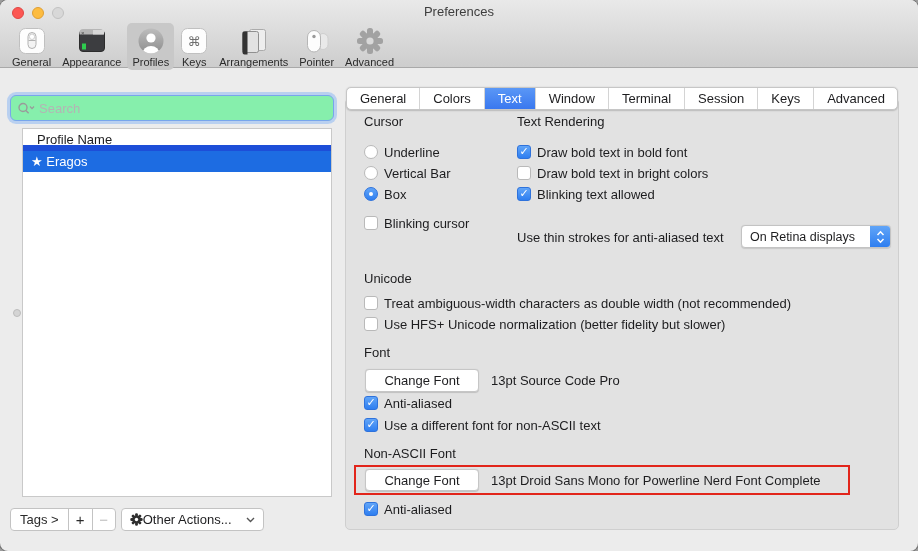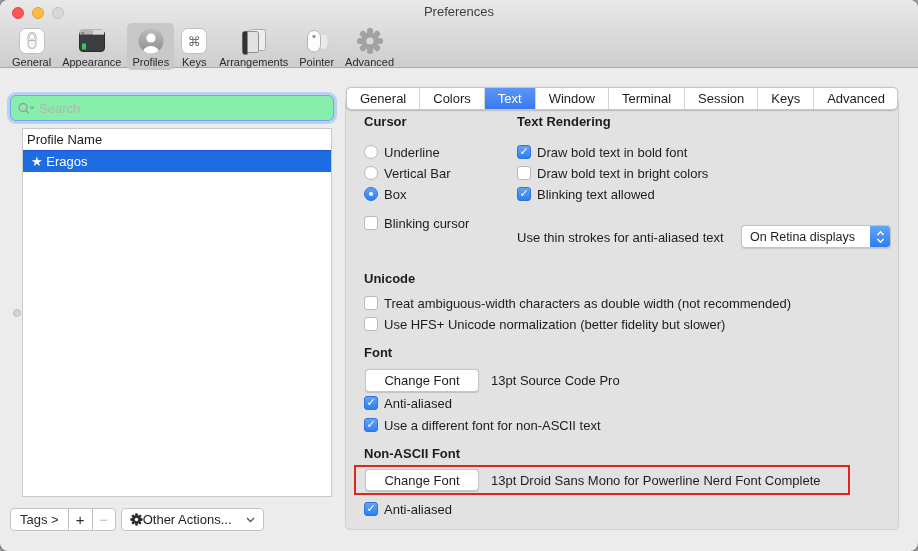--- a/index.html
+++ b/index.html
@@ -66,7 +66,7 @@
   .tab:first-child { border-left:none; }
   .tab[data-selected="true"] { background:linear-gradient(#5a97f6,#3a78ef); color:#fff; }
 
-  .sec-h { position:absolute; font-size:13px; font-weight:bold; color:#1c1c1e; white-space:nowrap; }
+  .sec-h { position:absolute; font-size:13px; font-weight:normal; color:#1c1c1e; white-space:nowrap; }
   .row { position:absolute; display:flex; align-items:center; gap:6px; height:18px; white-space:nowrap; }
   .row .lbl { font-size:13px; color:#1d1d1f; }
 

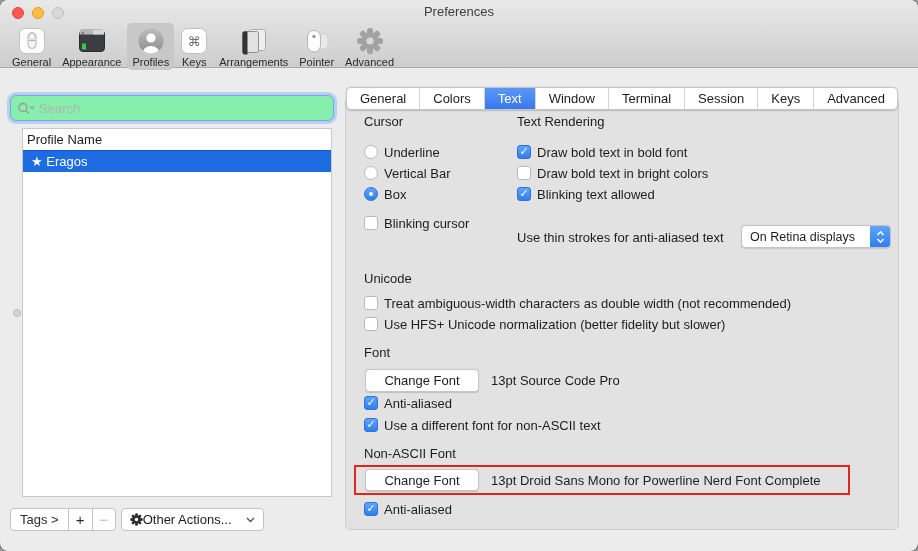--- a/index.html
+++ b/index.html
@@ -37,8 +37,8 @@
 
   .profile-list { position:absolute; left:22px; top:128px; width:310px; height:369px;
                   background:#fff; border:1px solid #c9c9c9; }
-  .plist-header { height:22px; line-height:22px; padding-left:4px; font-size:13px;
-                  color:#1d1d1f; border-bottom:1px solid #1d4ed8; background:#fff; }
+  .plist-header { height:22px; line-height:22px; padding-left:14px; font-size:13px;
+                  color:#1d1d1f; border-bottom:6px solid #1d4ed8; background:#fff; }
   .plist-row { height:21px; line-height:21px; padding-left:8px; font-size:13px; color:#1d1d1f; }
   .plist-row[data-selected="true"] { background:#1d6ce2; color:#fff; }
 

